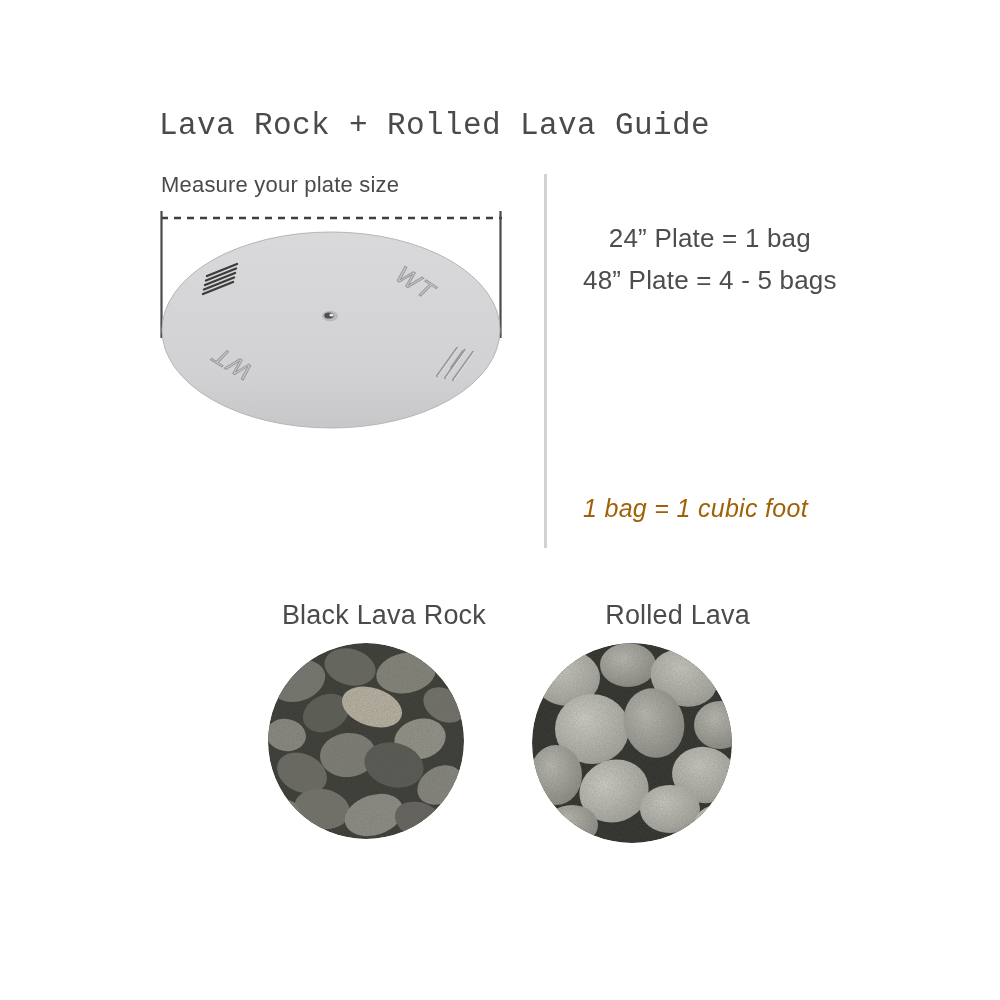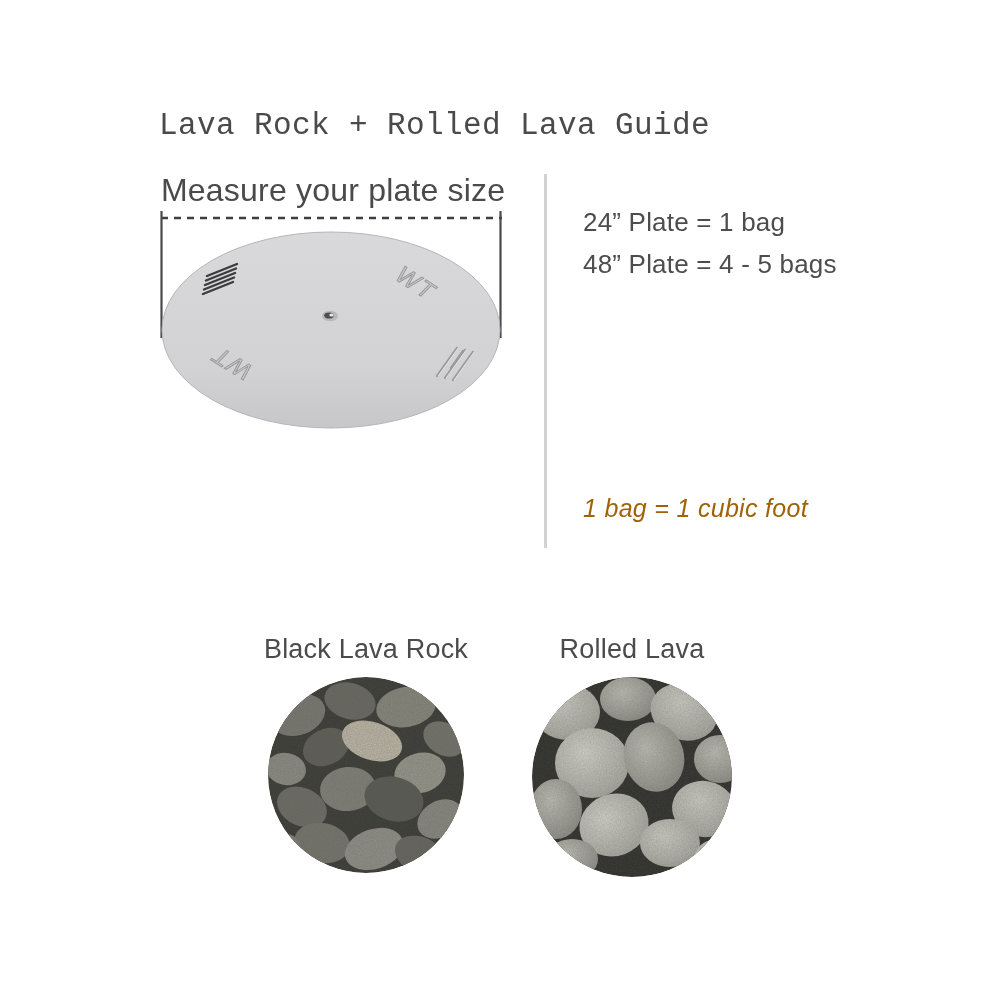--- a/index.html
+++ b/index.html
@@ -27,7 +27,7 @@
   .measure-heading {
     left: 161px;
     top: 172px;
-    font-size: 32px;
+    font-size: 22px;
     font-weight: 400;
     letter-spacing: 0.2px;
     color: #4a4a4a;

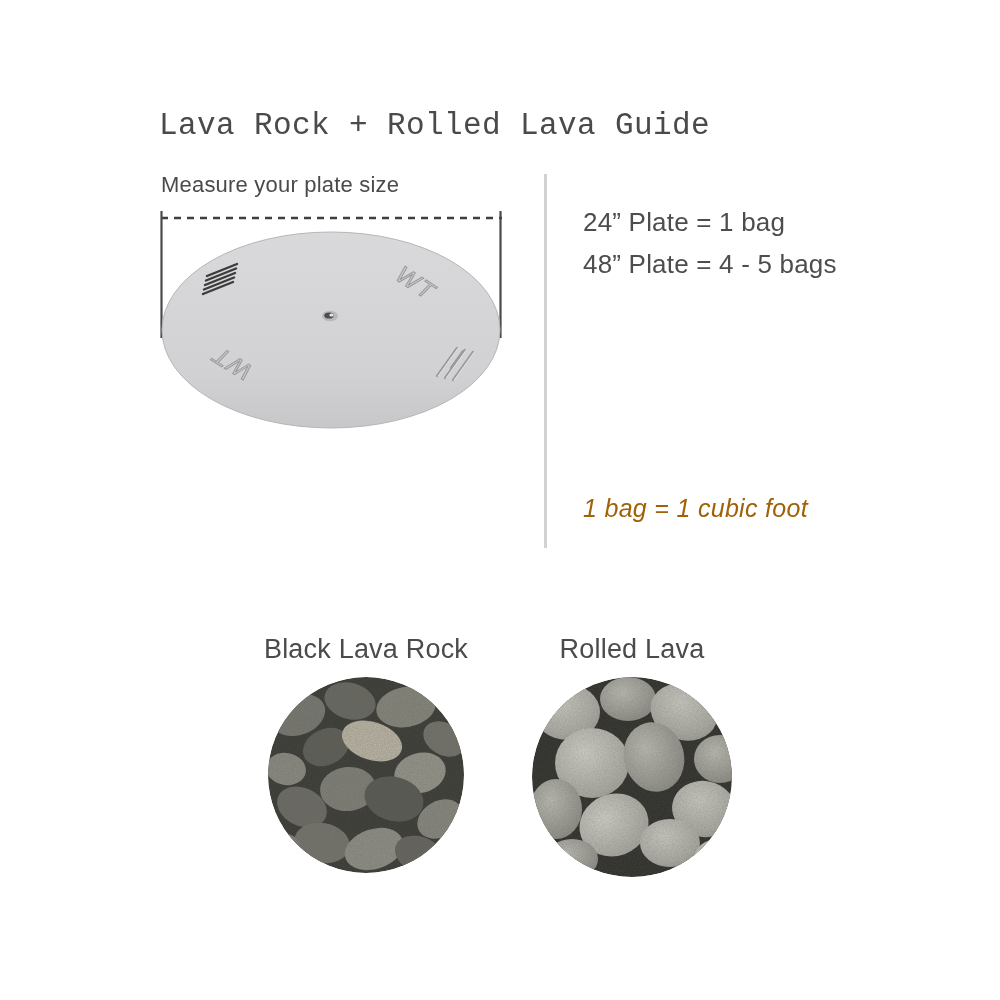--- a/index.html
+++ b/index.html
@@ -49,7 +49,8 @@
   }
   .size-table {
     left: 583px;
-    top: 202px;
+    top: 218px;
+    text-align: center;
   }
   .size-row {
     font-size: 26px;

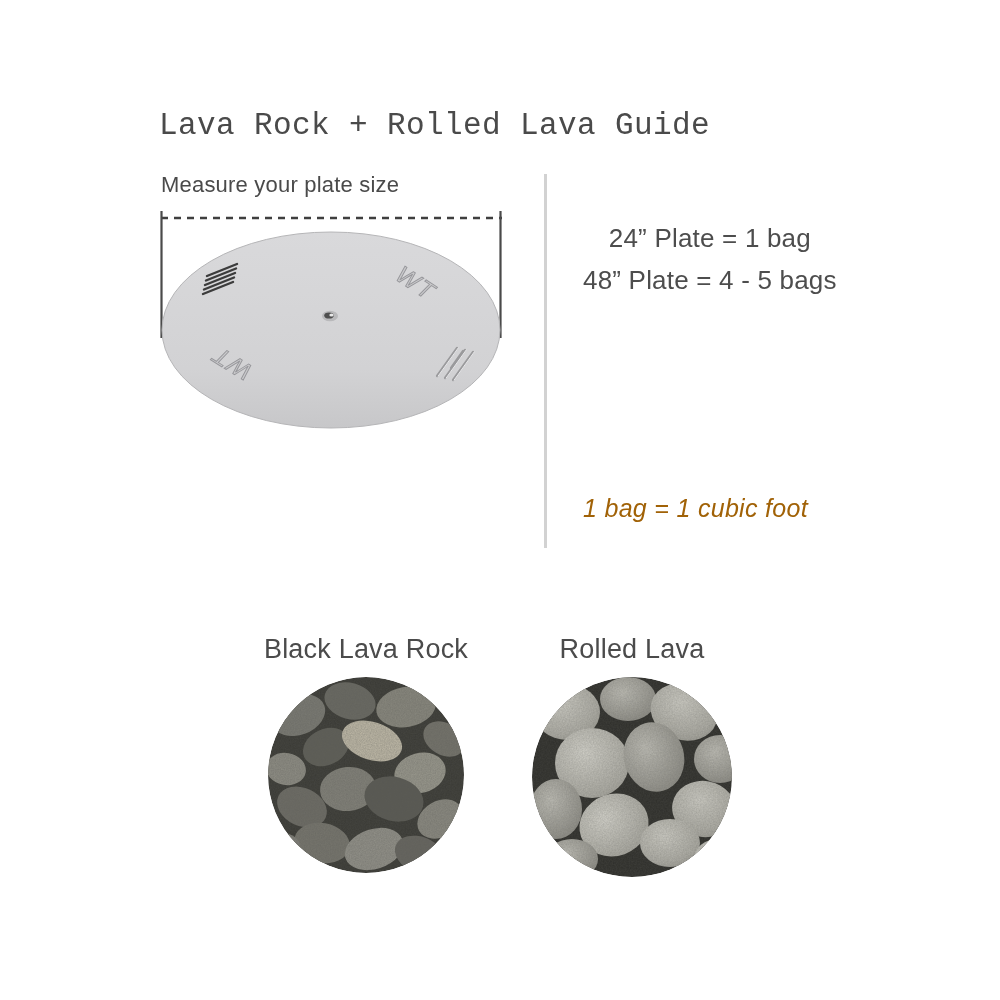--- a/index.html
+++ b/index.html
@@ -69,8 +69,8 @@
     white-space: nowrap;
   }
   .material-figure {
-    top: 634px;
-    text-align: center;
+    top: 600px;
+    text-align: right;
   }
   .material-figure.left  { left: 246px; width: 240px; }
   .material-figure.right { left: 514px; width: 236px; }

